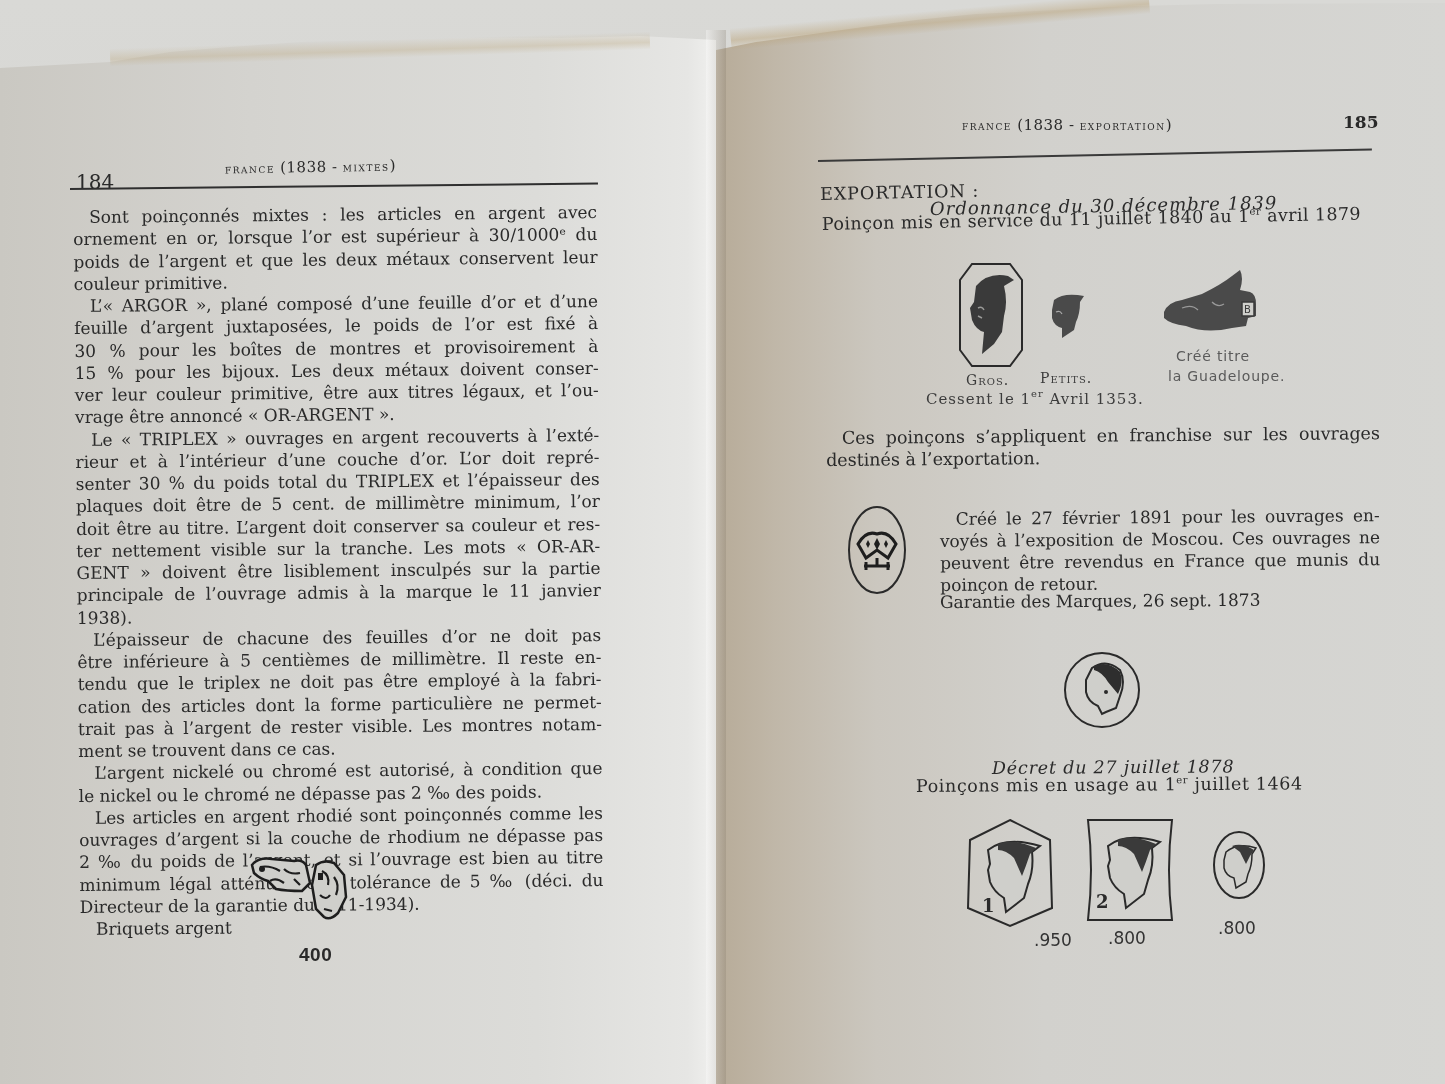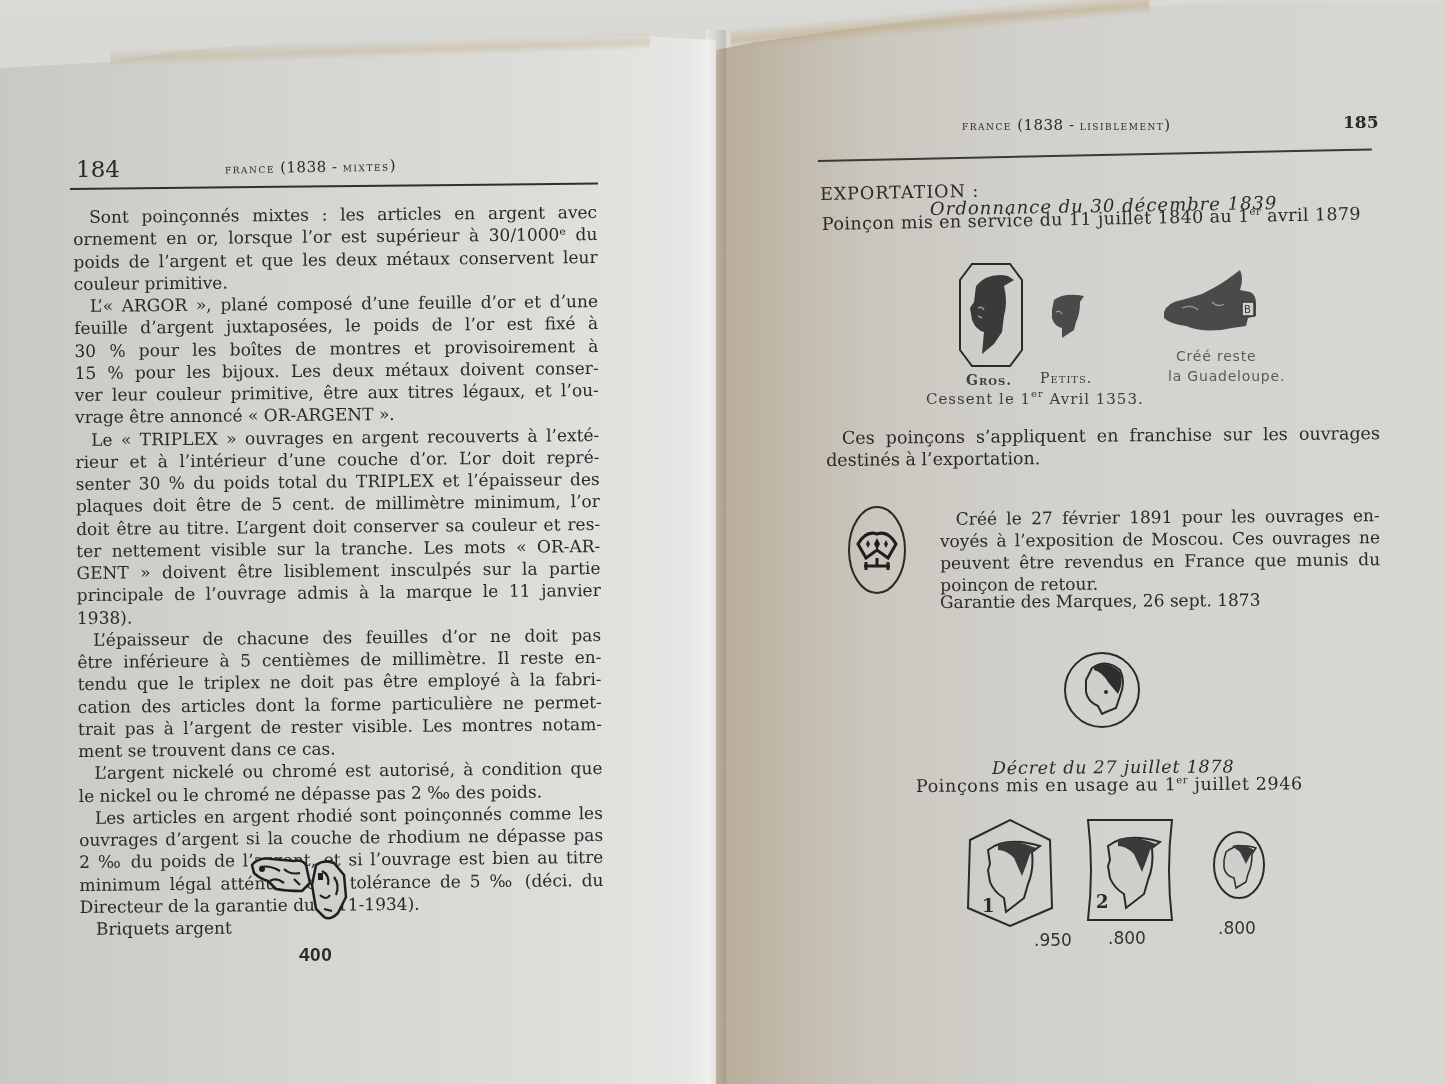--- a/index.html
+++ b/index.html
@@ -143,7 +143,7 @@
 <div class="briquet-label">400</div>
 
 <div class="rp-runhead">
-  <span class="sc">france</span><span> (1838 - </span><span class="sc">lisiblement</span><span>)</span>
+  <span class="sc">france</span><span> (1838 - </span><span class="sc">exportation</span><span>)</span>
 </div>
 <div class="rp-num">185</div>
 <div class="rp-rule"></div>

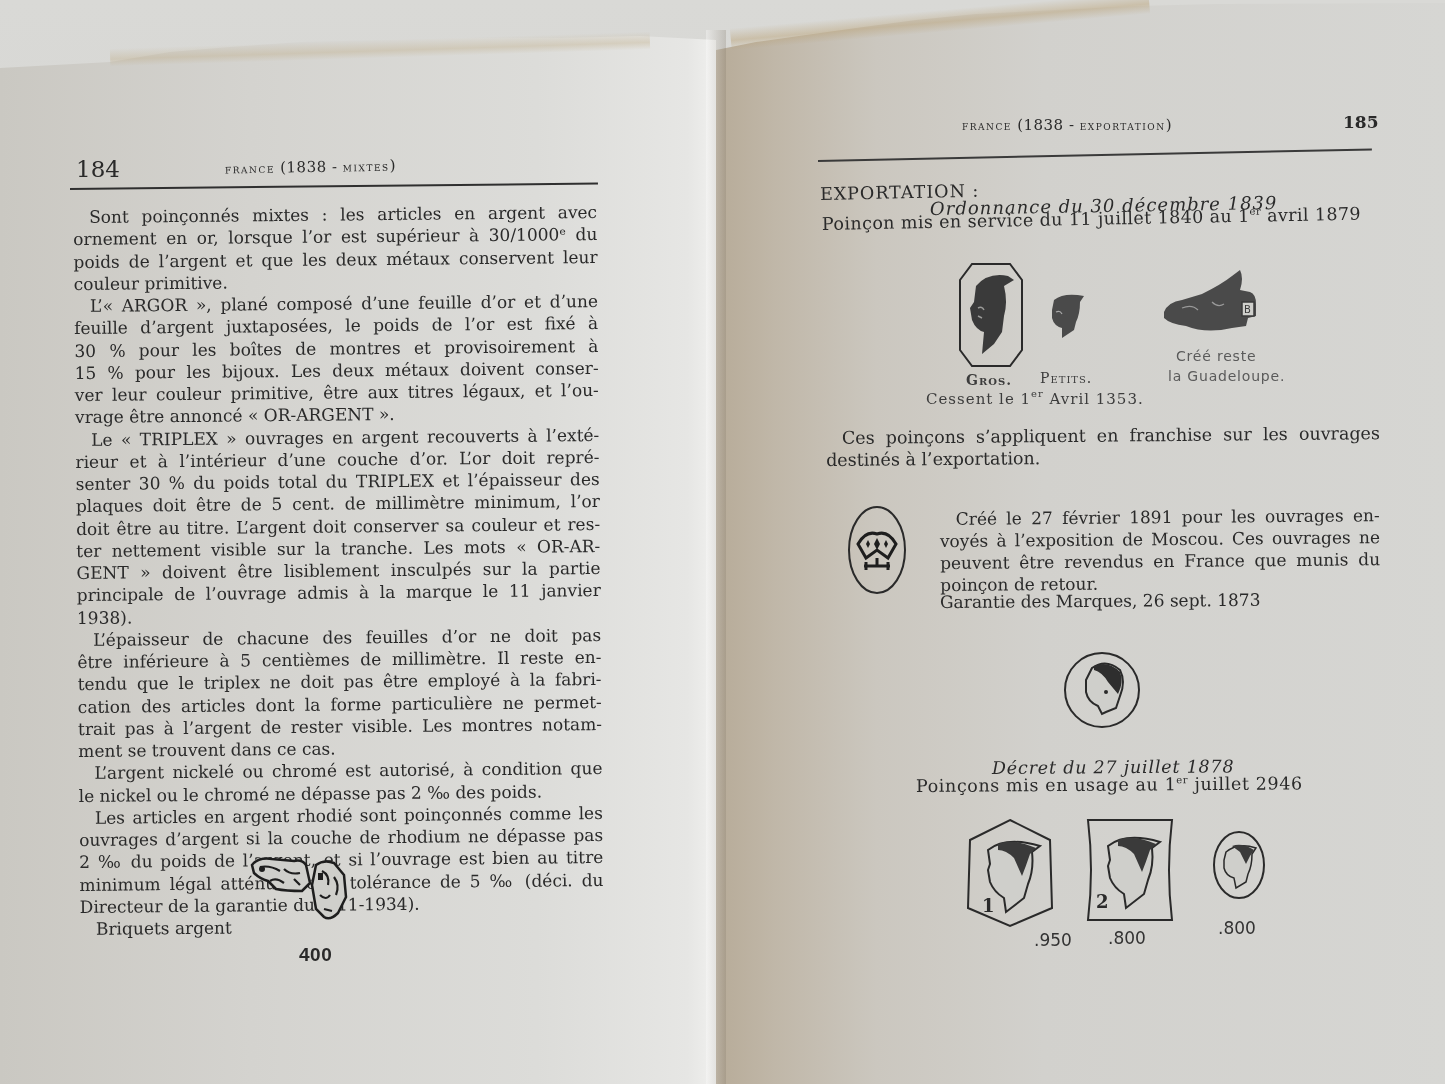--- a/index.html
+++ b/index.html
@@ -35,7 +35,7 @@
   .line { display:block; white-space:nowrap; }
 
   
-  .lp-num { position:absolute; left:76px; top:156px; font-size:23px; }
+  .lp-num { position:absolute; left:76px; top:170px; font-size:20px; }
   .lp-runhead { position:absolute; left:225px; top:158px; font-size:15px; letter-spacing:.5px; transform:rotate(-1deg); }
   .lp-runhead .sc { font-variant:small-caps; font-size:13px; letter-spacing:1.5px; }
   .lp-rule { position:absolute; left:70px; top:188px; width:528px; height:2px; background:#2f2f2f; transform:rotate(-0.6deg); transform-origin:left; }

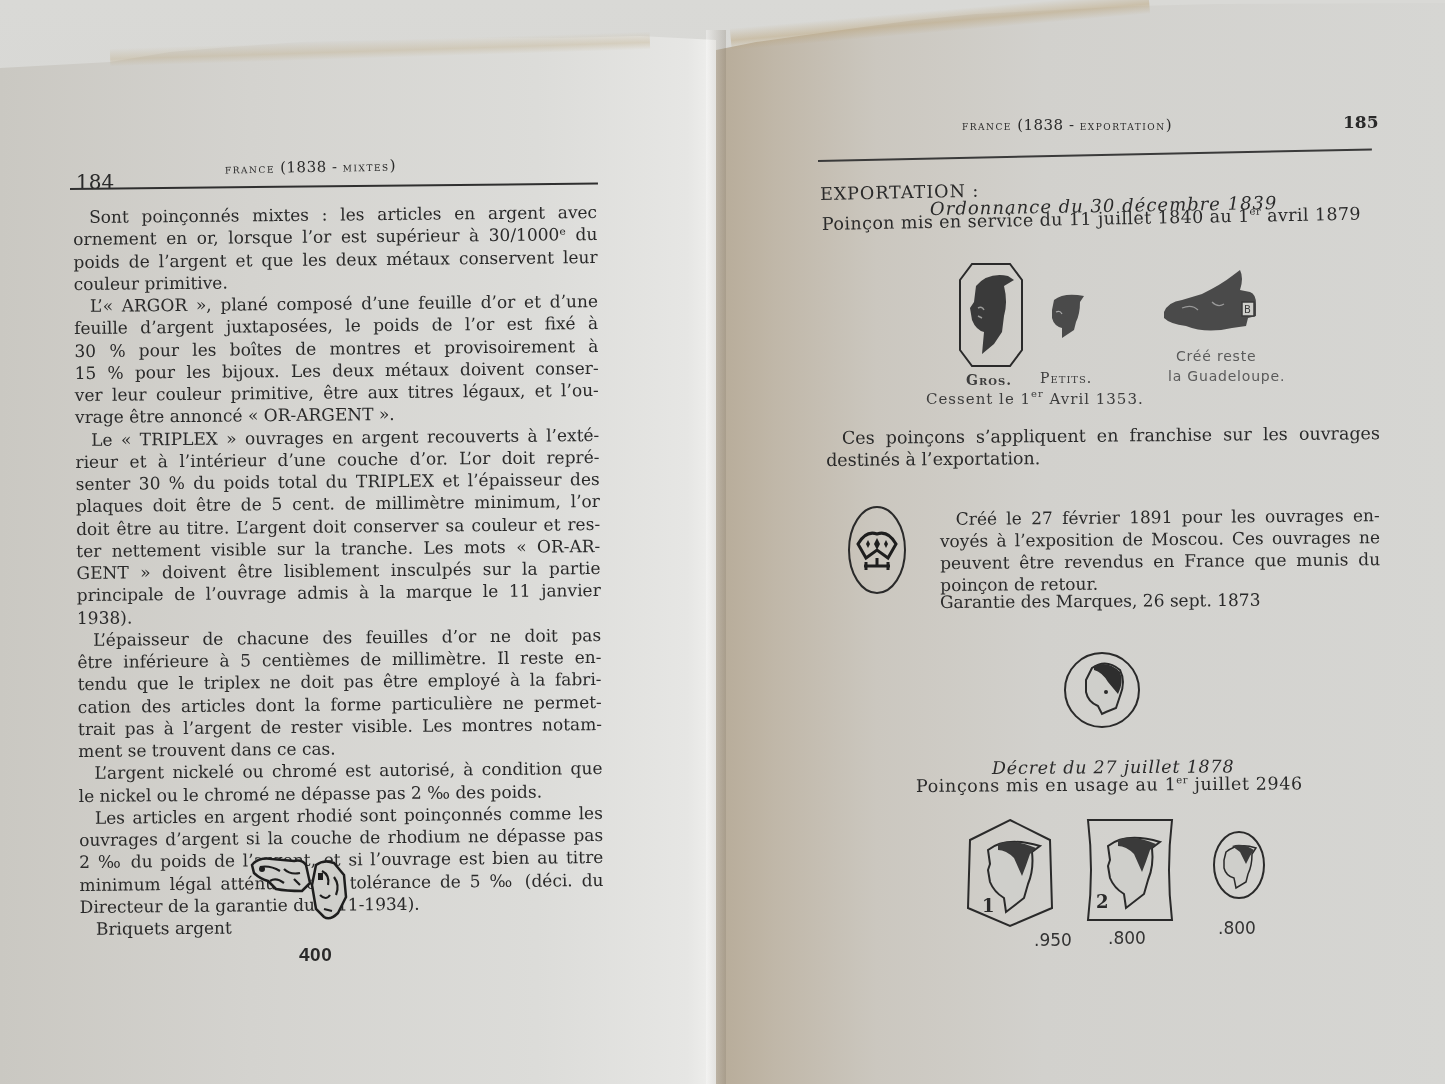--- a/index.html
+++ b/index.html
@@ -175,7 +175,7 @@
 </div>
 <div class="caption" style="left:966px;top:372px;font-weight:bold;"><span class="sc">Gros.</span></div>
 <div class="caption" style="left:1040px;top:370px;"><span class="sc">Petits.</span></div>
-<div class="caption caption-light" style="left:1176px;top:348px;">Créé reste</div>
+<div class="caption caption-light" style="left:1176px;top:348px;">Créé titre</div>
 <div class="caption caption-light" style="left:1158px;top:368px;margin-left:10px;">la Guadeloupe.</div>
 <div class="caption" style="left:926px;top:390px;font-size:15px;"><span>Cessent le 1</span><sup>er</sup><span> Avril 1353.</span></div>
 

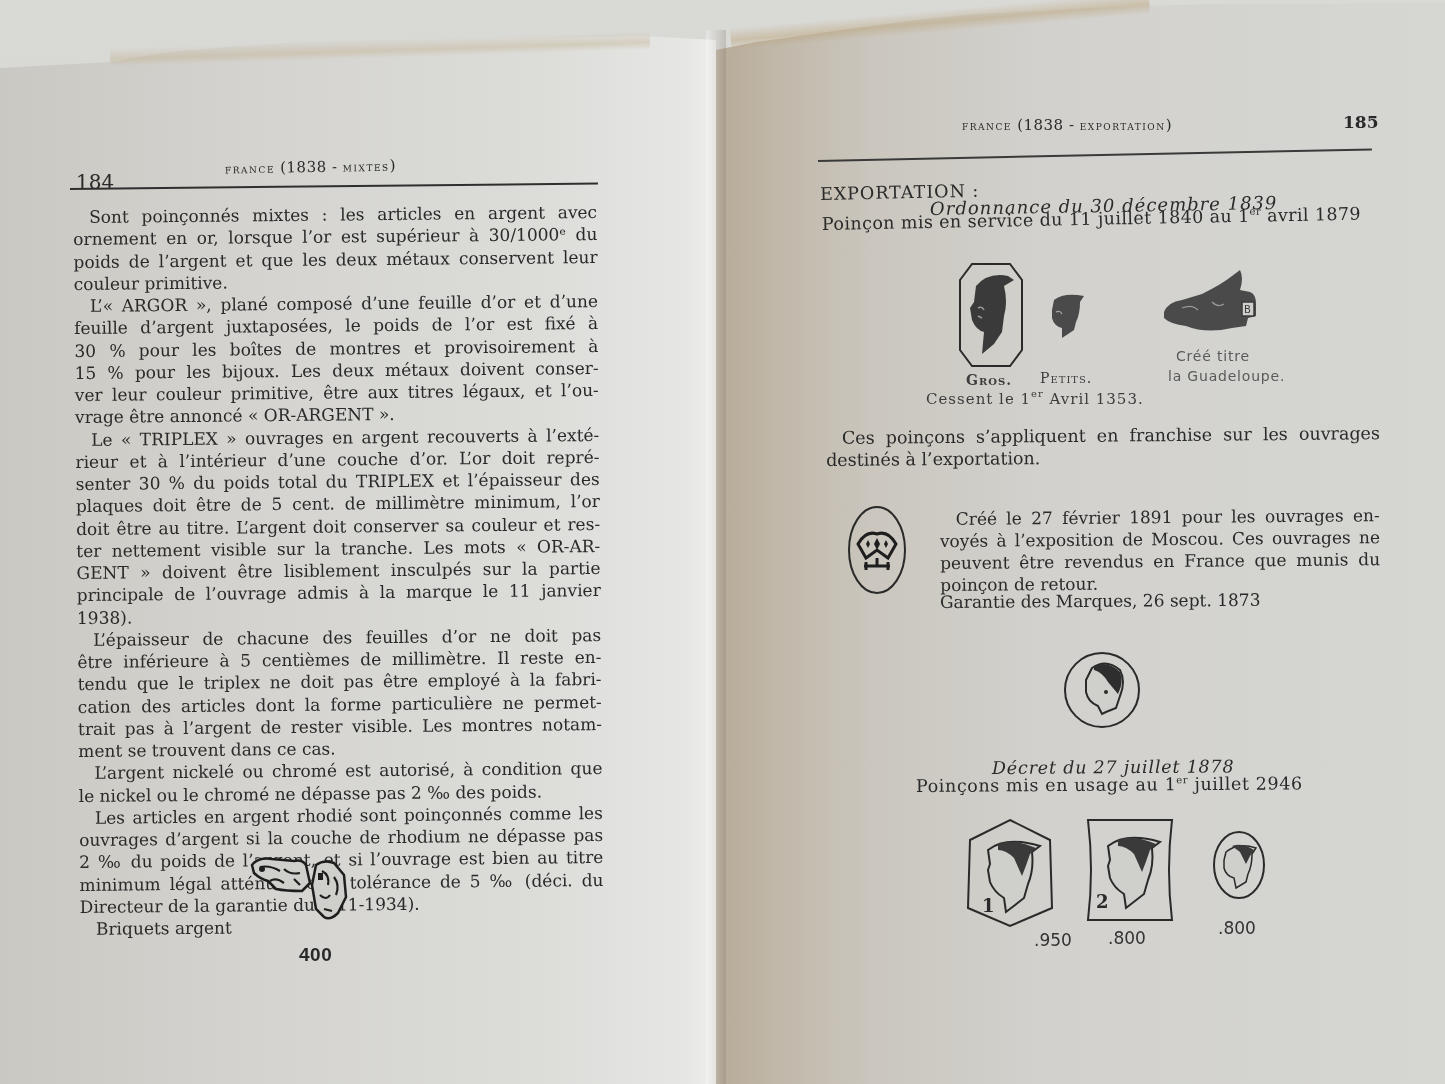--- a/index.html
+++ b/index.html
@@ -173,7 +173,7 @@
     <path d="M20 40 Q30 36 36 42 M50 34 Q56 40 62 36" stroke="#999" stroke-width="1.2" fill="none"></path>
   </svg>
 </div>
-<div class="caption" style="left:966px;top:372px;font-weight:bold;"><span class="sc">Gros.</span></div>
+<div class="caption" style="left:966px;top:372px;"><span class="sc">Gros.</span></div>
 <div class="caption" style="left:1040px;top:370px;"><span class="sc">Petits.</span></div>
 <div class="caption caption-light" style="left:1176px;top:348px;">Créé titre</div>
 <div class="caption caption-light" style="left:1158px;top:368px;margin-left:10px;">la Guadeloupe.</div>

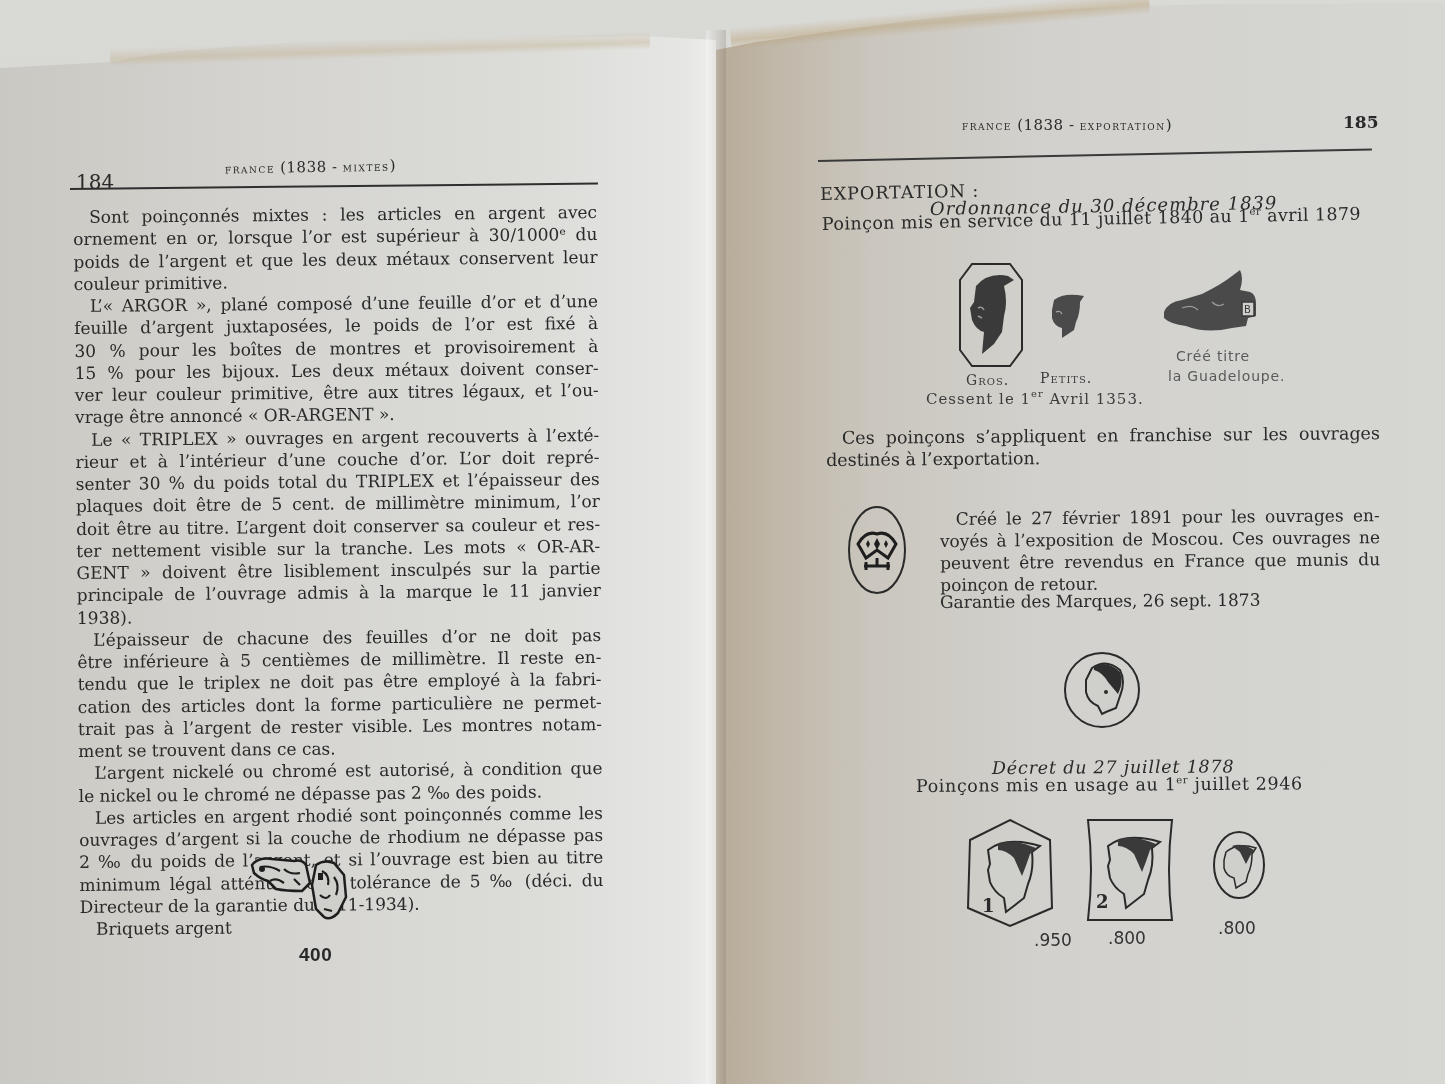--- a/index.html
+++ b/index.html
@@ -211,7 +211,7 @@
 </div>
 
 <div class="rp-decret">Décret du 27 juillet 1878</div>
-<div class="rp-usage"><span>Poinçons mis en usage au 1</span><sup>er</sup><span> juillet 2946</span></div>
+<div class="rp-usage"><span>Poinçons mis en usage au 1</span><sup>er</sup><span> juillet 1464</span></div>
 
 <div class="stamp" style="left:966px;top:818px;">
   <svg width="88" height="110" viewBox="0 0 88 110">

